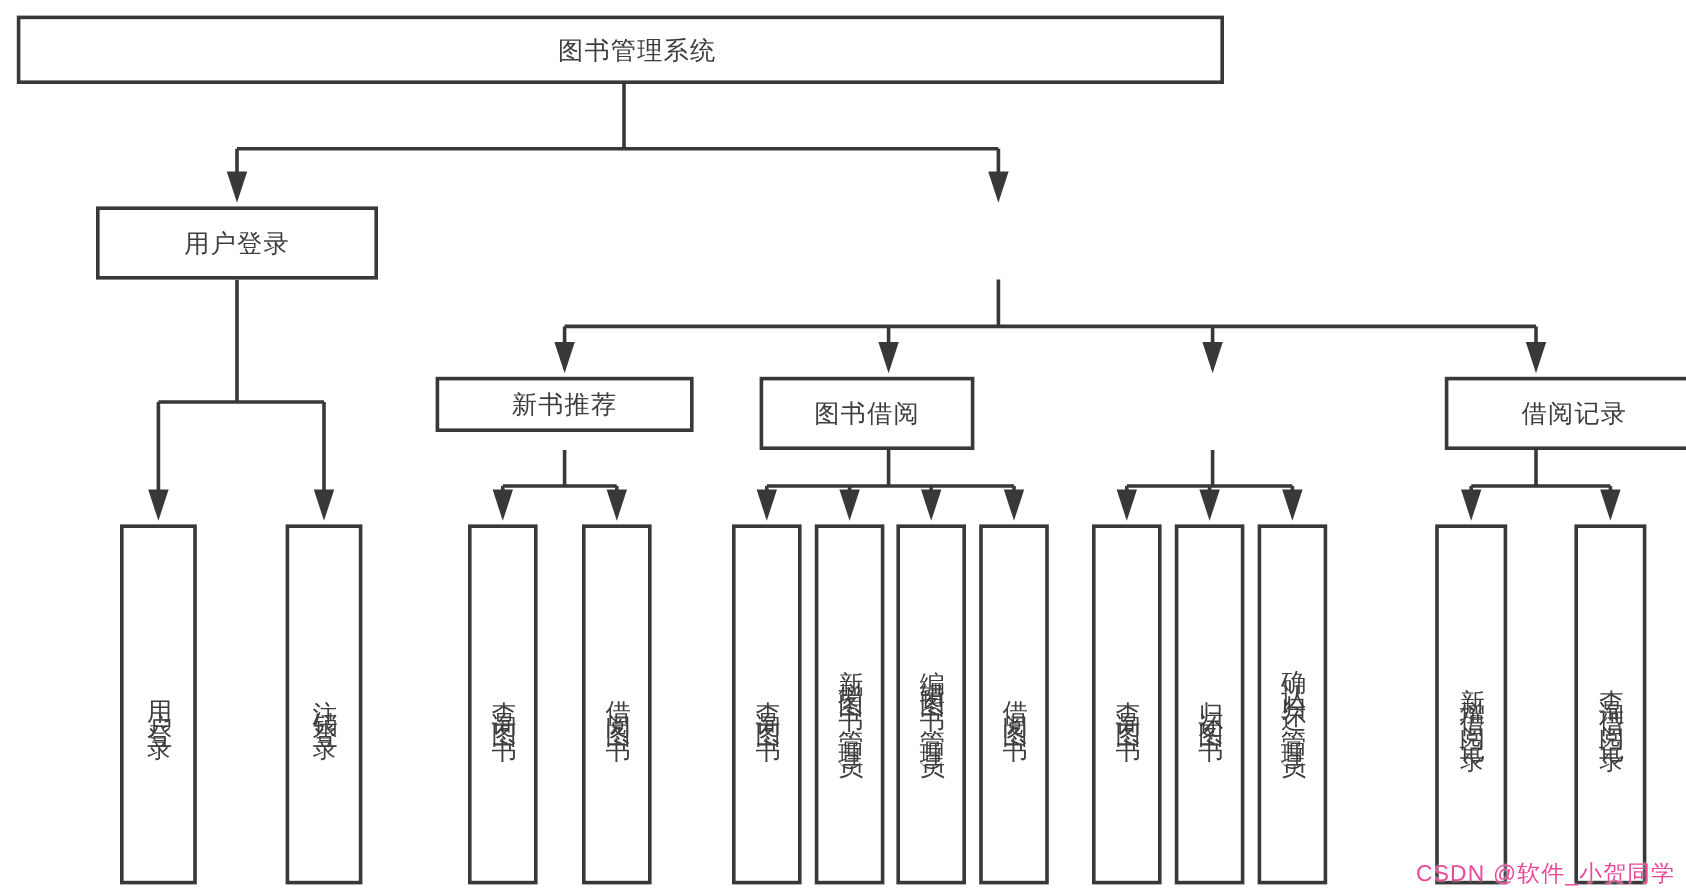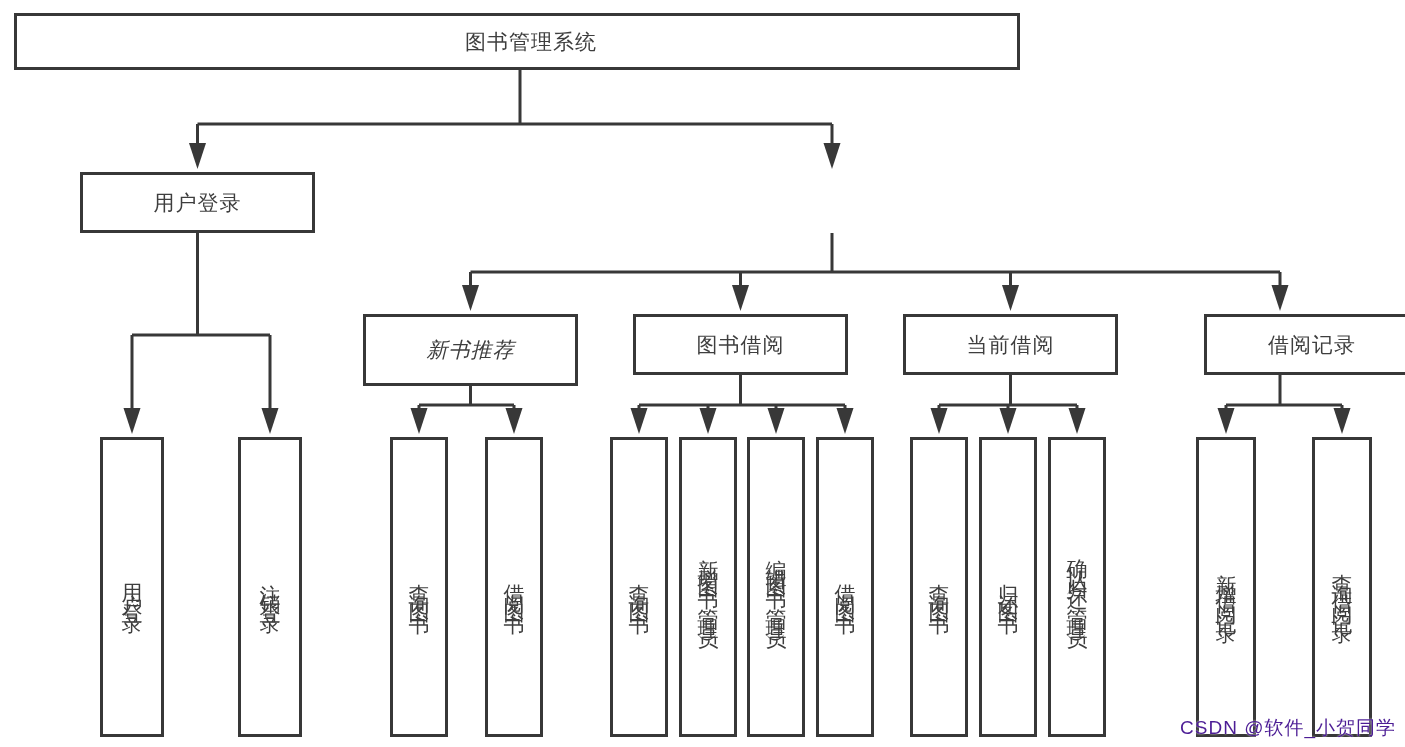--- a/index.html
+++ b/index.html
@@ -97,7 +97,7 @@
     <span class="h-label">用户登录</span>
   </div>
 
-  <div class="box" style="left:363px; top:314px; width:215px; height:72px;font-style:italic;">
+  <div class="box" style="left:363px; top:314px; width:215px; height:46px;">
     <span class="h-label">新书推荐</span>
   </div>
   <div class="box" style="left:633px; top:314px; width:215px; height:61px;">

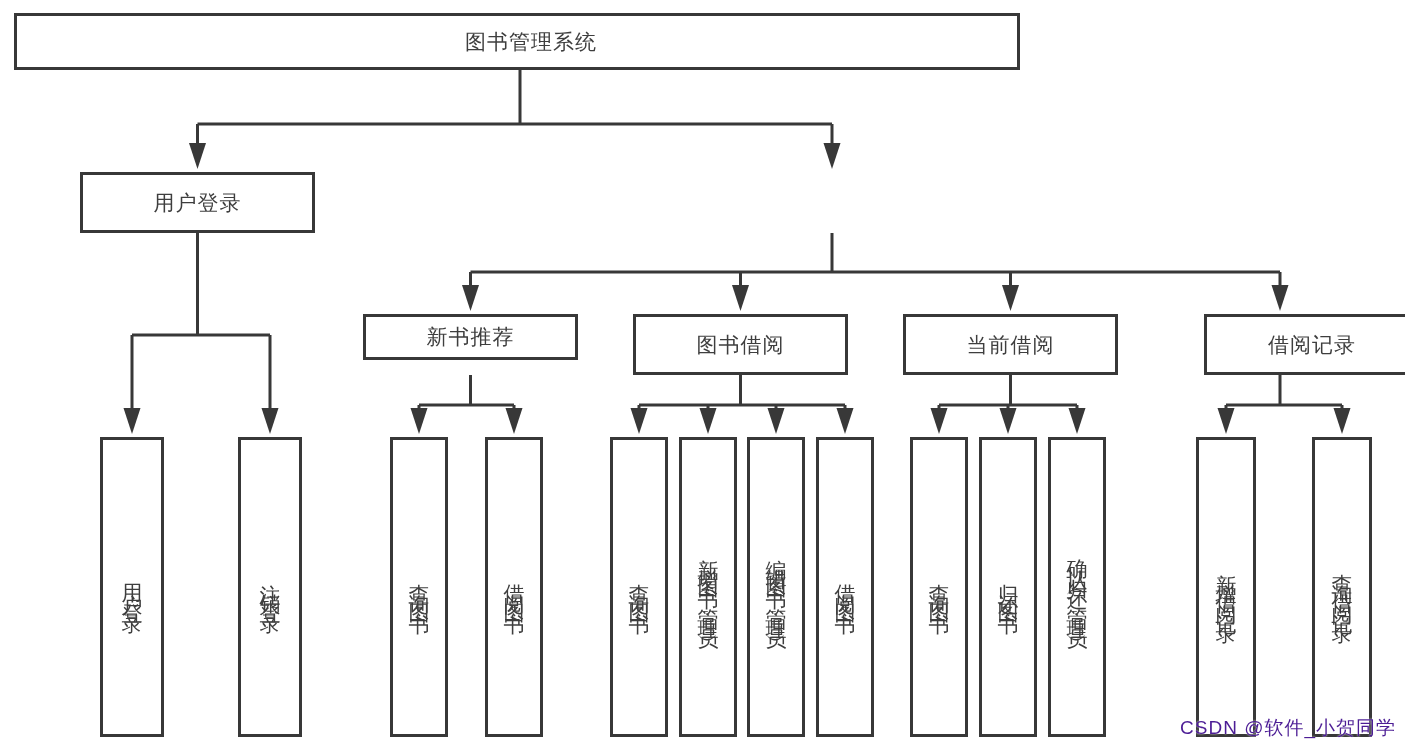--- a/index.html
+++ b/index.html
@@ -100,7 +100,7 @@
   <div class="box" style="left:363px; top:314px; width:215px; height:46px;">
     <span class="h-label">新书推荐</span>
   </div>
-  <div class="box" style="left:633px; top:314px; width:215px; height:61px;">
+  <div class="box" style="left:633px; top:314px; width:179px; height:61px;">
     <span class="h-label">图书借阅</span>
   </div>
   <div class="box" style="left:903px; top:314px; width:215px; height:61px;">

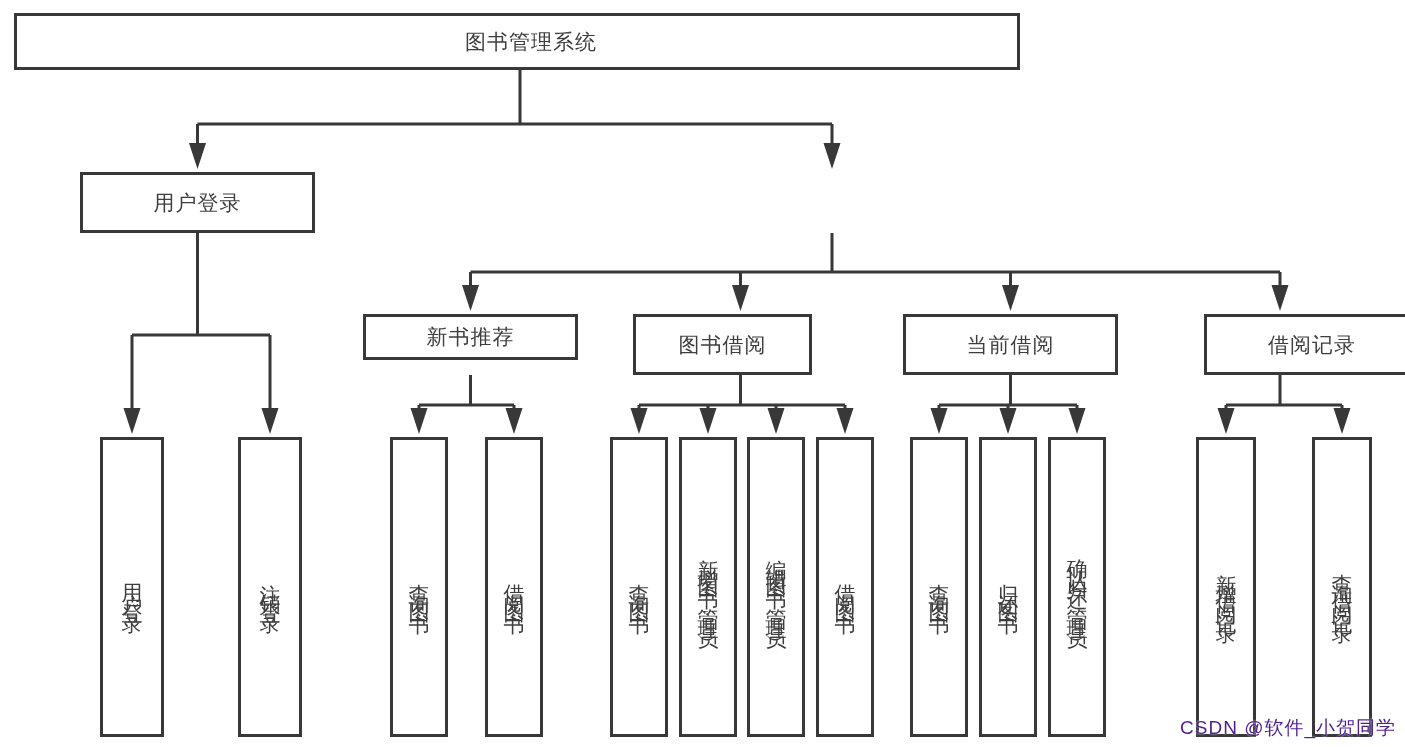--- a/index.html
+++ b/index.html
@@ -103,9 +103,6 @@
   <div class="box" style="left:633px; top:314px; width:179px; height:61px;">
     <span class="h-label">图书借阅</span>
   </div>
-  <div class="box" style="left:903px; top:314px; width:215px; height:61px;">
-    <span class="h-label">当前借阅</span>
-  </div>
   <div class="box" style="left:1204px; top:314px; width:216px; height:61px;">
     <span class="h-label">借阅记录</span>
   </div>

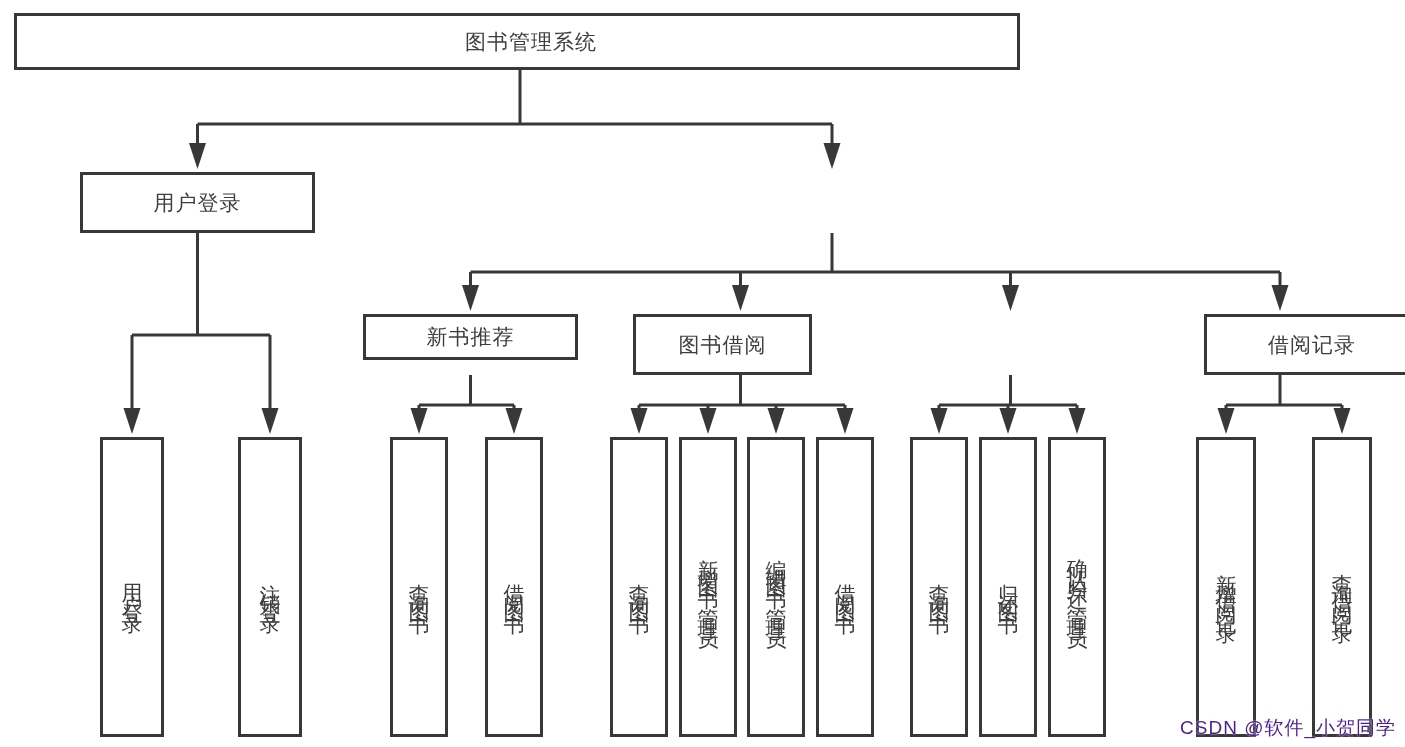--- a/index.html
+++ b/index.html
@@ -46,7 +46,7 @@
     top: 715px;
     z-index: 2;
     font-size: 19px;
-    color: #4c1d95;
+    color: #ec4899;
     letter-spacing: 1px;
     text-shadow: 0 0 2px #ffffff;
     white-space: nowrap;

